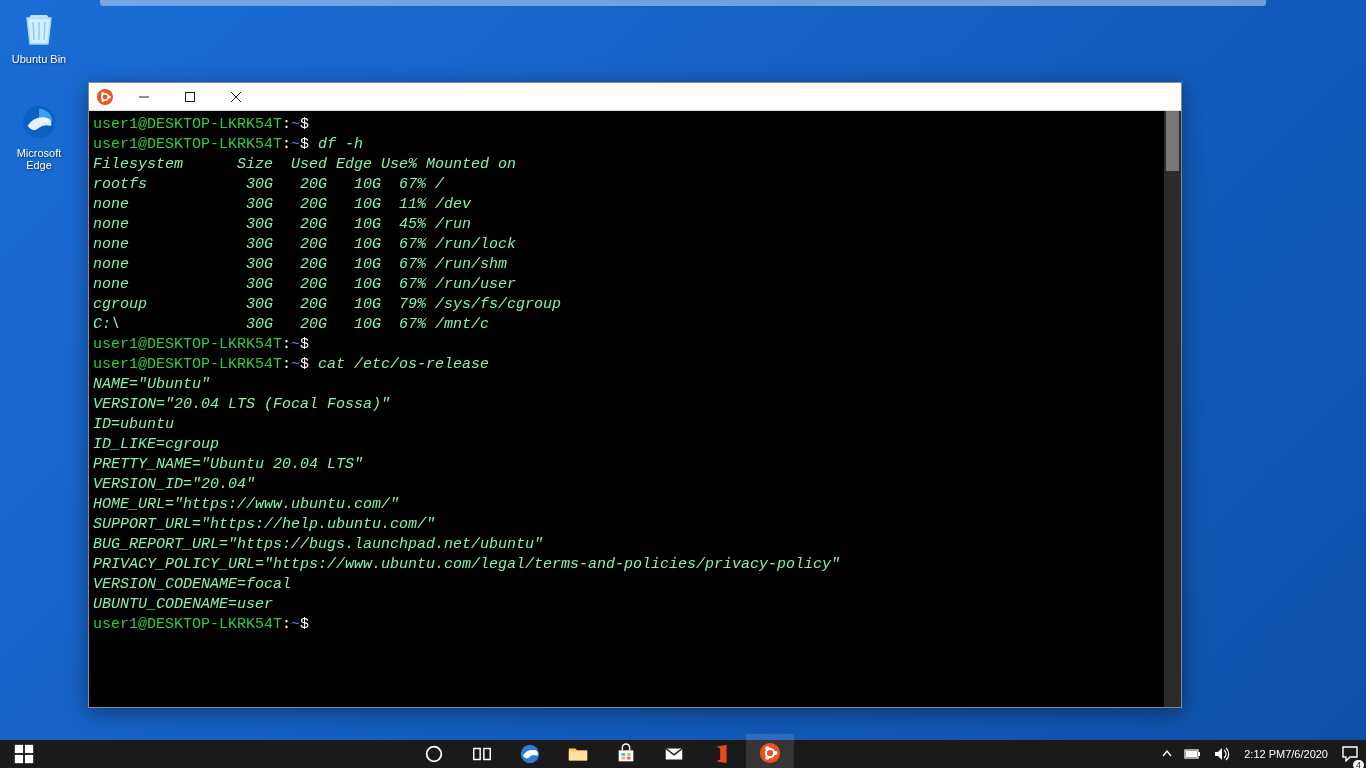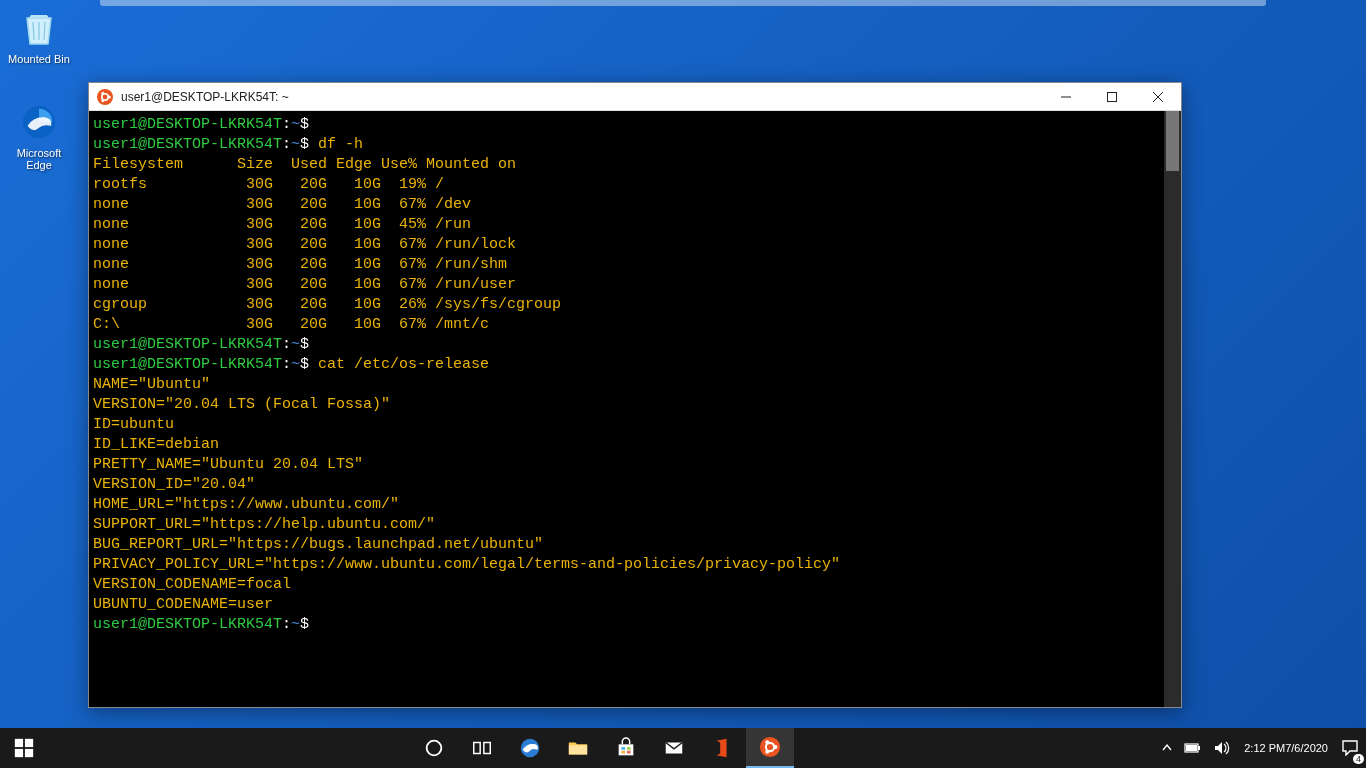--- a/index.html
+++ b/index.html
@@ -106,7 +106,7 @@
       <path d="M14 14 L15 32 M20 14 L20 32 M26 14 L25 32" stroke="#8cc9e6" stroke-width="1.3"></path>
     </svg>
   </div>
-  <div class="label">Mounted Bin</div>
+  <div class="label">Ubuntu Bin</div>
 </div>
 
 <div class="desktop-icon" style="left:4px; top:100px">

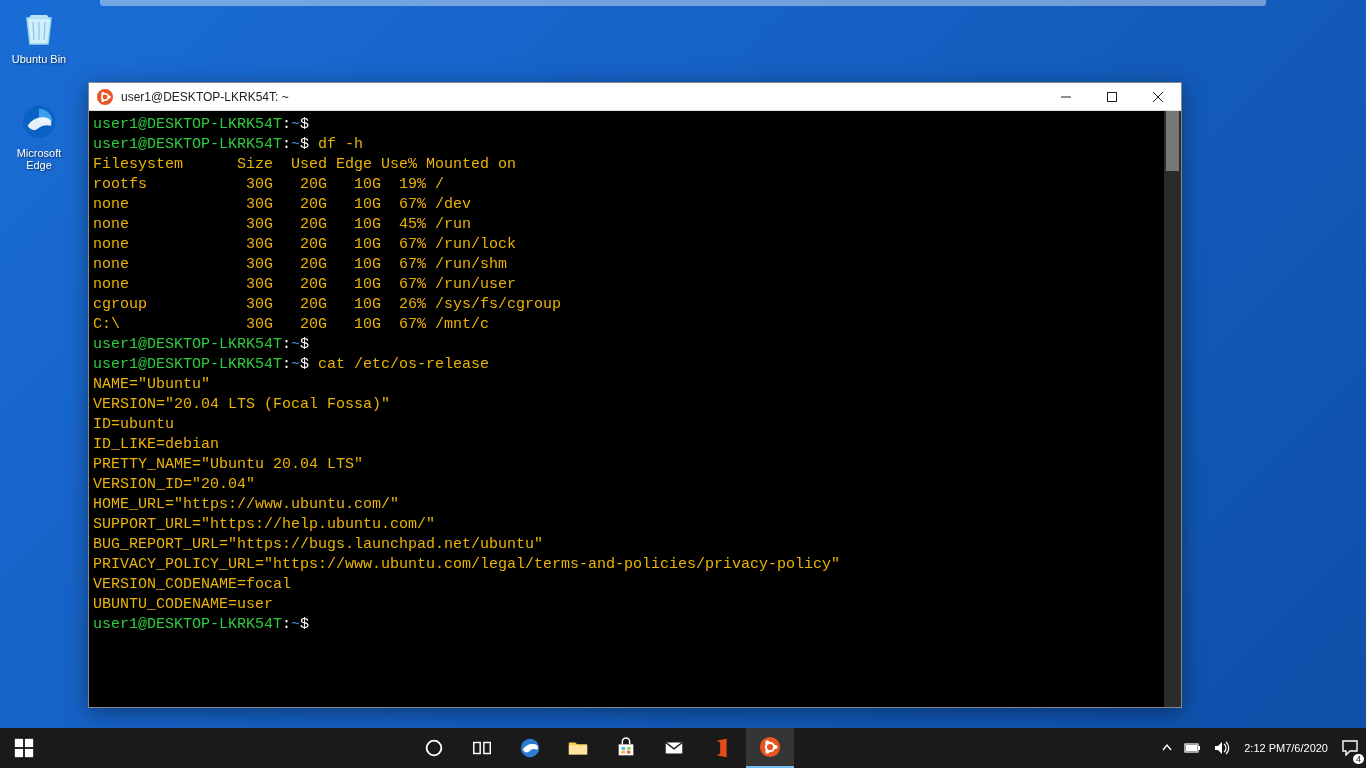--- a/index.html
+++ b/index.html
@@ -131,7 +131,6 @@
         <circle cx="5.9" cy="11.6" r="1.6" fill="#fff"></circle>
       </svg>
     </div>
-    <div class="titlebar-title">user1@DESKTOP-LKRK54T: ~</div>
     <div class="window-controls">
       <div class="win-ctrl">
         <svg width="10" height="10">

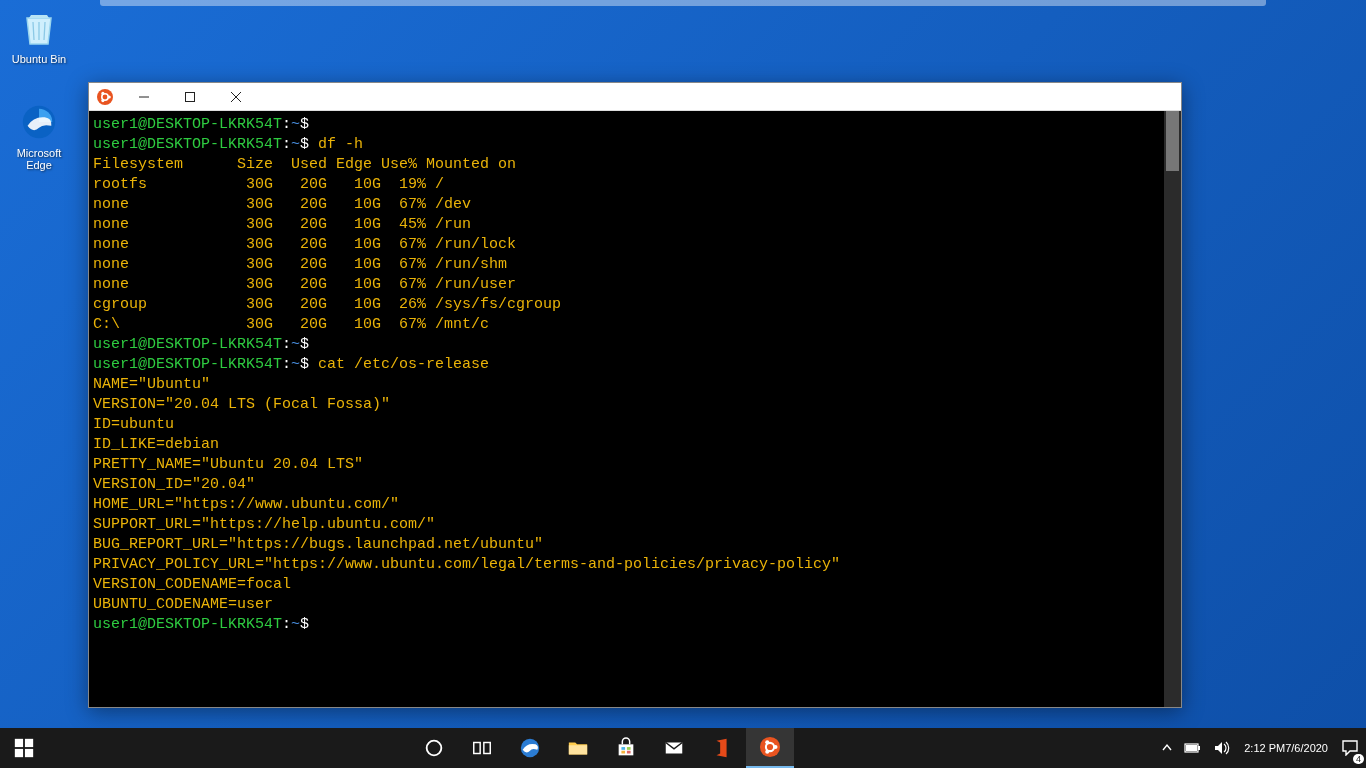--- a/index.html
+++ b/index.html
@@ -66,7 +66,7 @@
 .p-green { color: #2ecc40; }
 .p-blue { color: #4a90e2; }
 .p-white { color: #fff; }
-.p-body { color: #eab308; }
+.p-body { color: #86efac; font-style: italic; }
 
 .taskbar {
   position: absolute; left: 0; right: 0; bottom: 0; height: 40px;

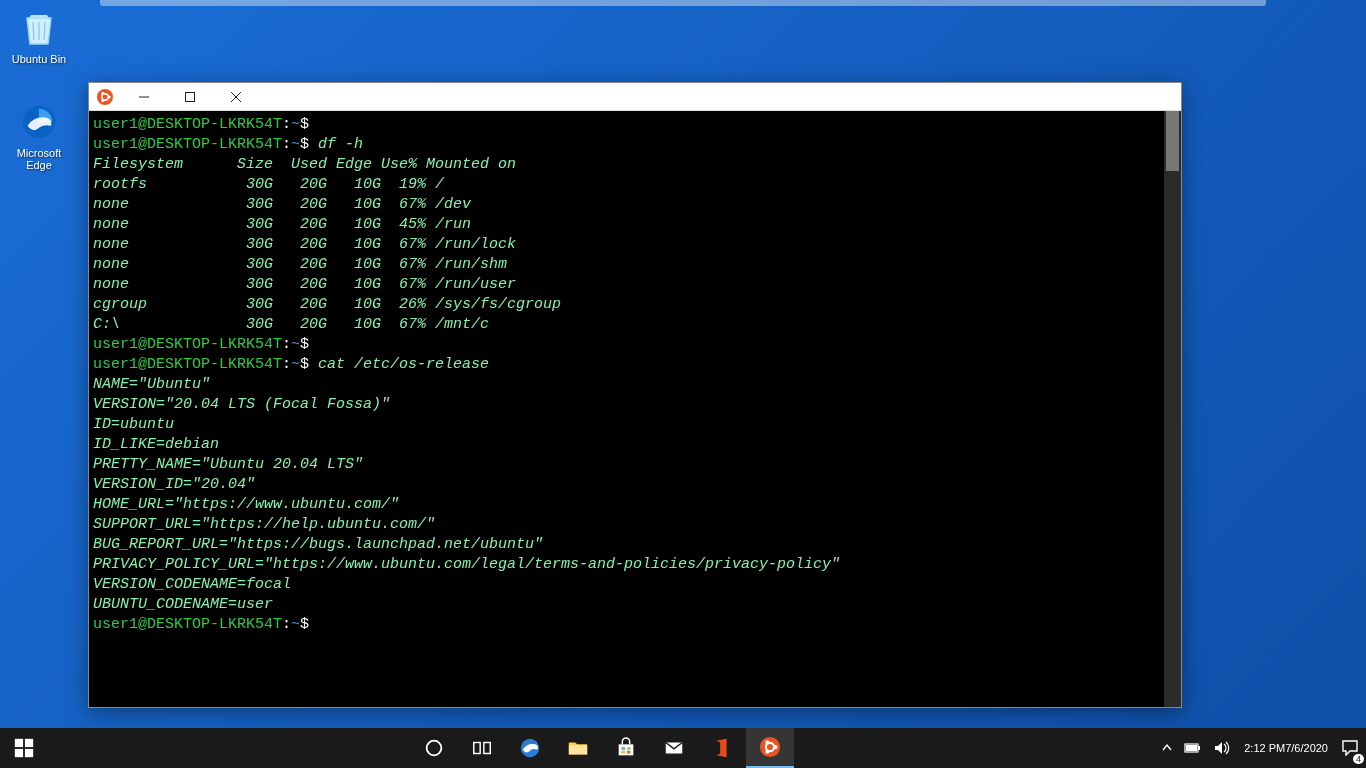--- a/index.html
+++ b/index.html
@@ -154,7 +154,7 @@
     <div class="terminal-content" id="term"><span class="p-green">user1@DESKTOP-LKRK54T</span><span class="p-white">:</span><span class="p-blue">~</span><span class="p-white">$</span>
 <span class="p-green">user1@DESKTOP-LKRK54T</span><span class="p-white">:</span><span class="p-blue">~</span><span class="p-white">$</span> <span class="p-body">df -h</span>
 <span class="p-body">Filesystem      Size  Used Edge Use% Mounted on</span>
-<span class="p-body">rootfs           30G   20G   10G  19% /</span>
+<span class="p-body">rootfs           30G   20G   10G  67% /</span>
 <span class="p-body">none             30G   20G   10G  67% /dev</span>
 <span class="p-body">none             30G   20G   10G  45% /run</span>
 <span class="p-body">none             30G   20G   10G  67% /run/lock</span>

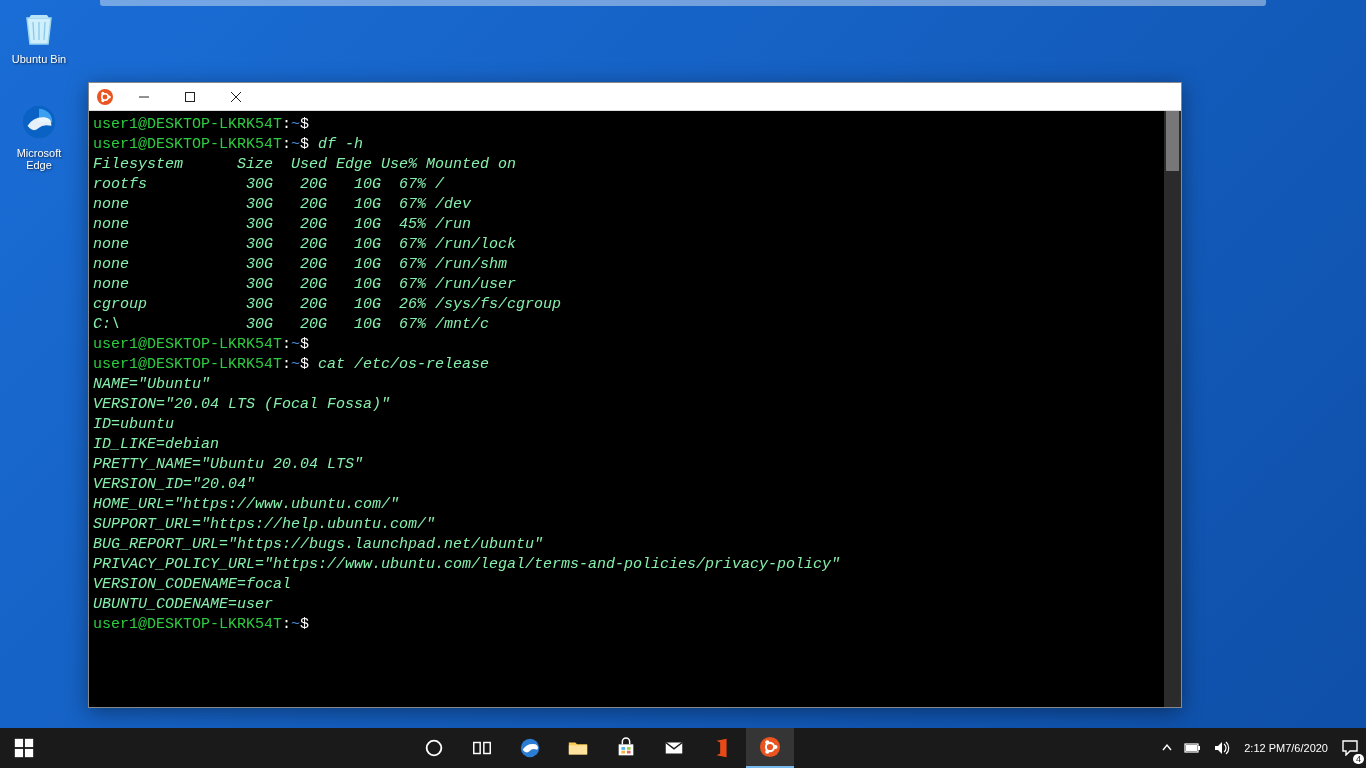--- a/index.html
+++ b/index.html
@@ -155,7 +155,7 @@
 <span class="p-green">user1@DESKTOP-LKRK54T</span><span class="p-white">:</span><span class="p-blue">~</span><span class="p-white">$</span> <span class="p-body">df -h</span>
 <span class="p-body">Filesystem      Size  Used Edge Use% Mounted on</span>
 <span class="p-body">rootfs           30G   20G   10G  67% /</span>
-<span class="p-body">none             30G   20G   10G  67% /dev</span>
+<span class="p-body">none             30G   20G   10G  11% /dev</span>
 <span class="p-body">none             30G   20G   10G  45% /run</span>
 <span class="p-body">none             30G   20G   10G  67% /run/lock</span>
 <span class="p-body">none             30G   20G   10G  67% /run/shm</span>

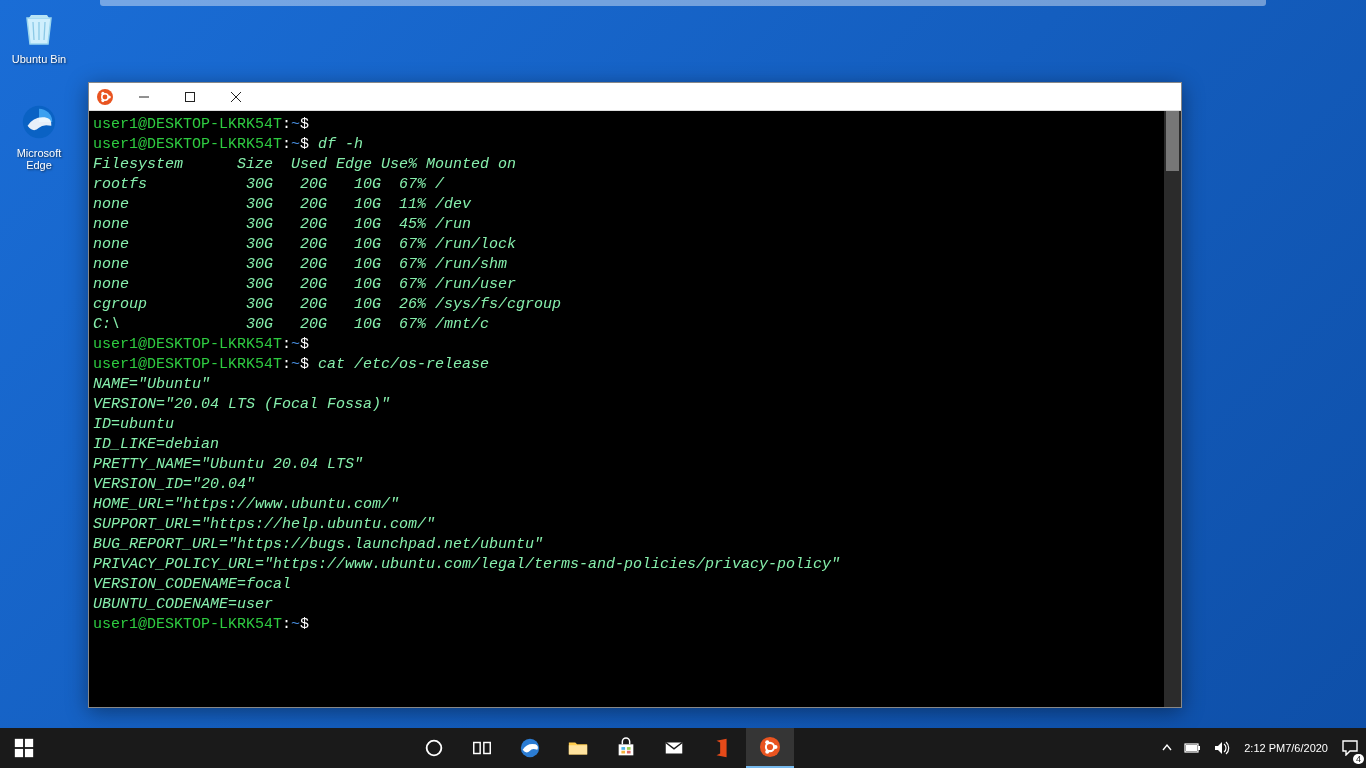--- a/index.html
+++ b/index.html
@@ -160,7 +160,7 @@
 <span class="p-body">none             30G   20G   10G  67% /run/lock</span>
 <span class="p-body">none             30G   20G   10G  67% /run/shm</span>
 <span class="p-body">none             30G   20G   10G  67% /run/user</span>
-<span class="p-body">cgroup           30G   20G   10G  26% /sys/fs/cgroup</span>
+<span class="p-body">cgroup           30G   20G   10G  79% /sys/fs/cgroup</span>
 <span class="p-body">C:\              30G   20G   10G  67% /mnt/c</span>
 <span class="p-green">user1@DESKTOP-LKRK54T</span><span class="p-white">:</span><span class="p-blue">~</span><span class="p-white">$</span>
 <span class="p-green">user1@DESKTOP-LKRK54T</span><span class="p-white">:</span><span class="p-blue">~</span><span class="p-white">$</span> <span class="p-body">cat /etc/os-release</span>

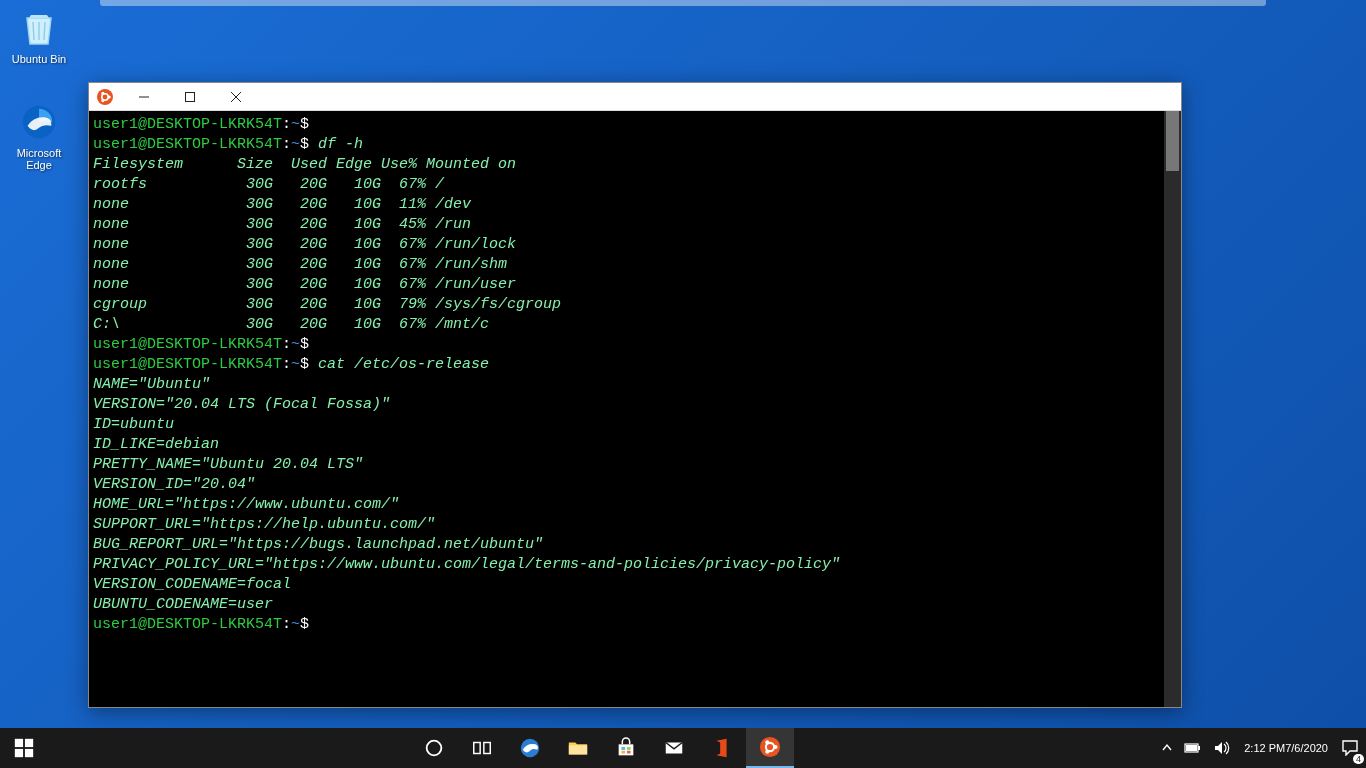--- a/index.html
+++ b/index.html
@@ -167,7 +167,7 @@
 <span class="p-body">NAME="Ubuntu"</span>
 <span class="p-body">VERSION="20.04 LTS (Focal Fossa)"</span>
 <span class="p-body">ID=ubuntu</span>
-<span class="p-body">ID_LIKE=debian</span>
+<span class="p-body">ID_LIKE=cgroup</span>
 <span class="p-body">PRETTY_NAME="Ubuntu 20.04 LTS"</span>
 <span class="p-body">VERSION_ID="20.04"</span>
 <span class="p-body">HOME_URL="https://www.ubuntu.com/"</span>

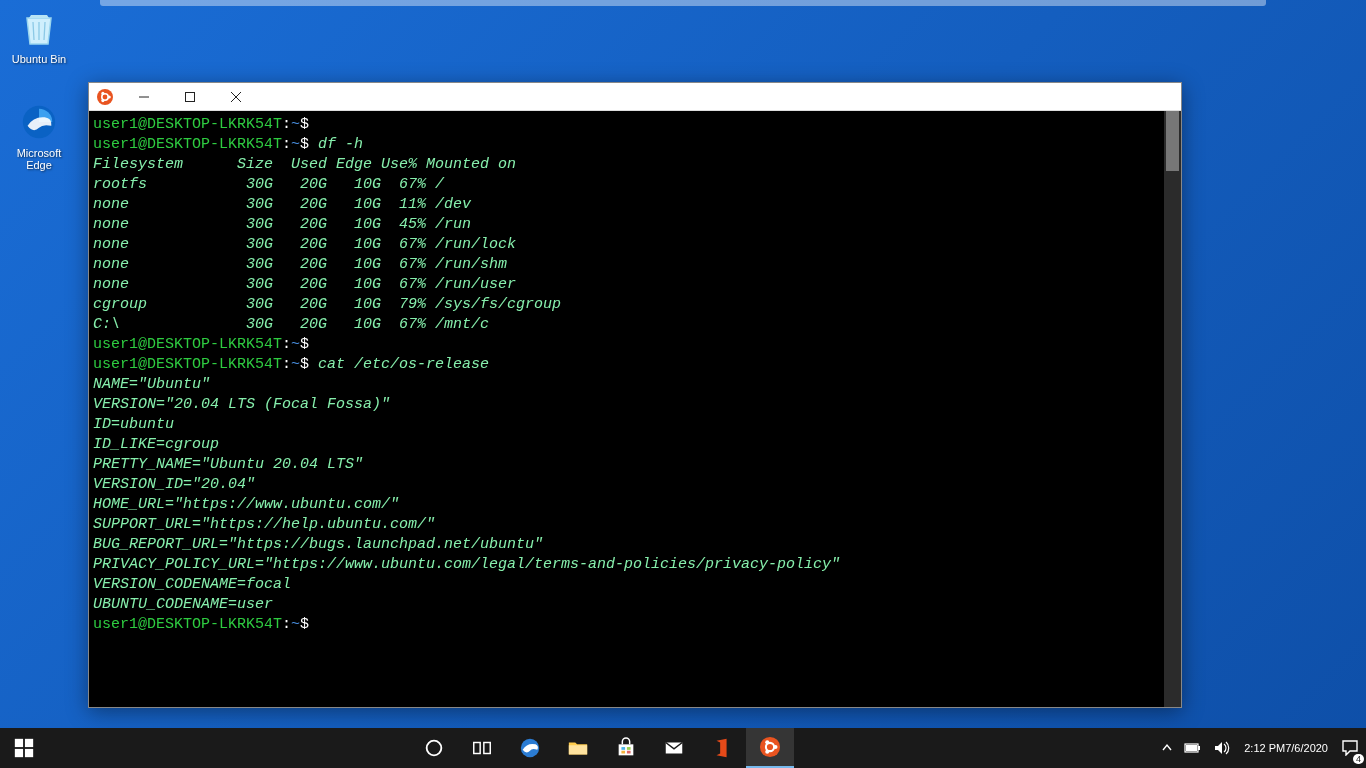--- a/index.html
+++ b/index.html
@@ -69,7 +69,7 @@
 .p-body { color: #86efac; font-style: italic; }
 
 .taskbar {
-  position: absolute; left: 0; right: 0; bottom: 0; height: 40px;
+  position: absolute; left: 0; right: 0; bottom: 0; height: 28px;
   background: #1a1a1a; display: flex; align-items: flex-end;
   color: #fff;
 }

